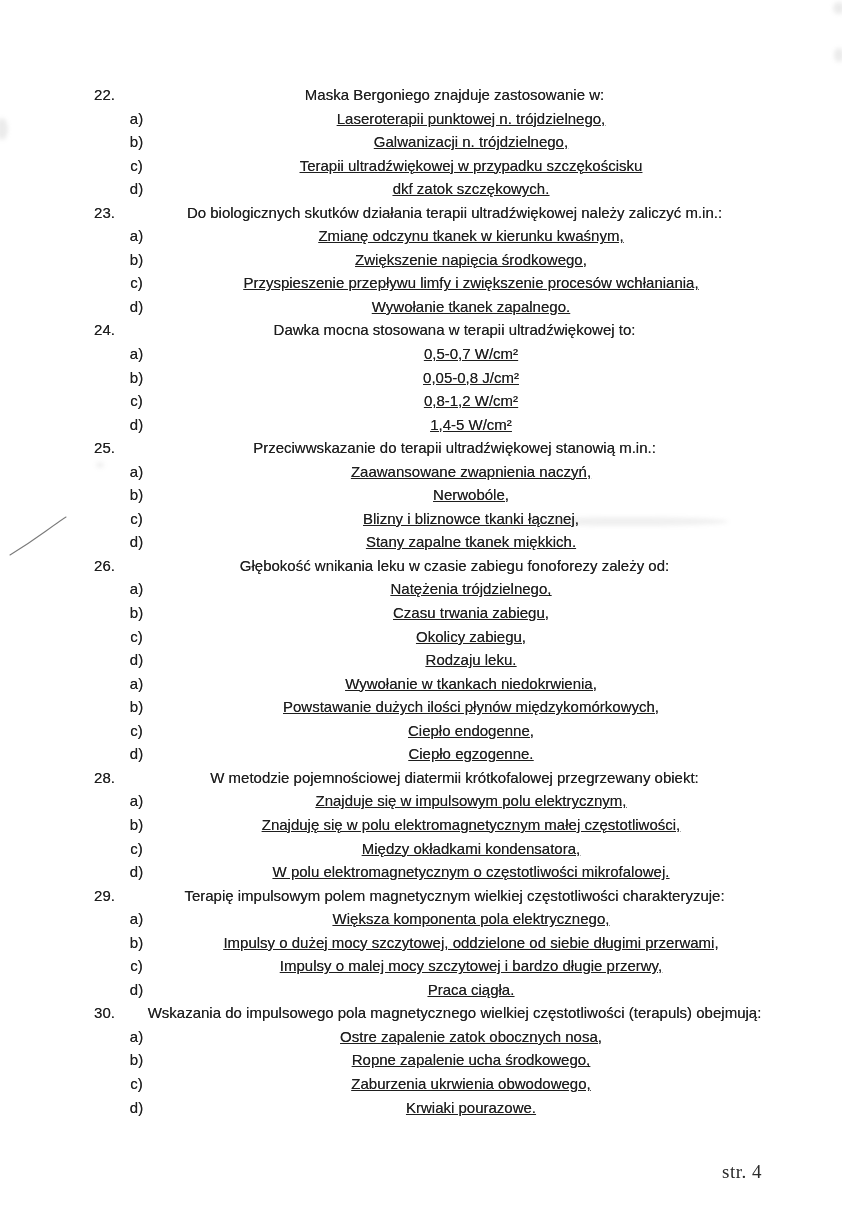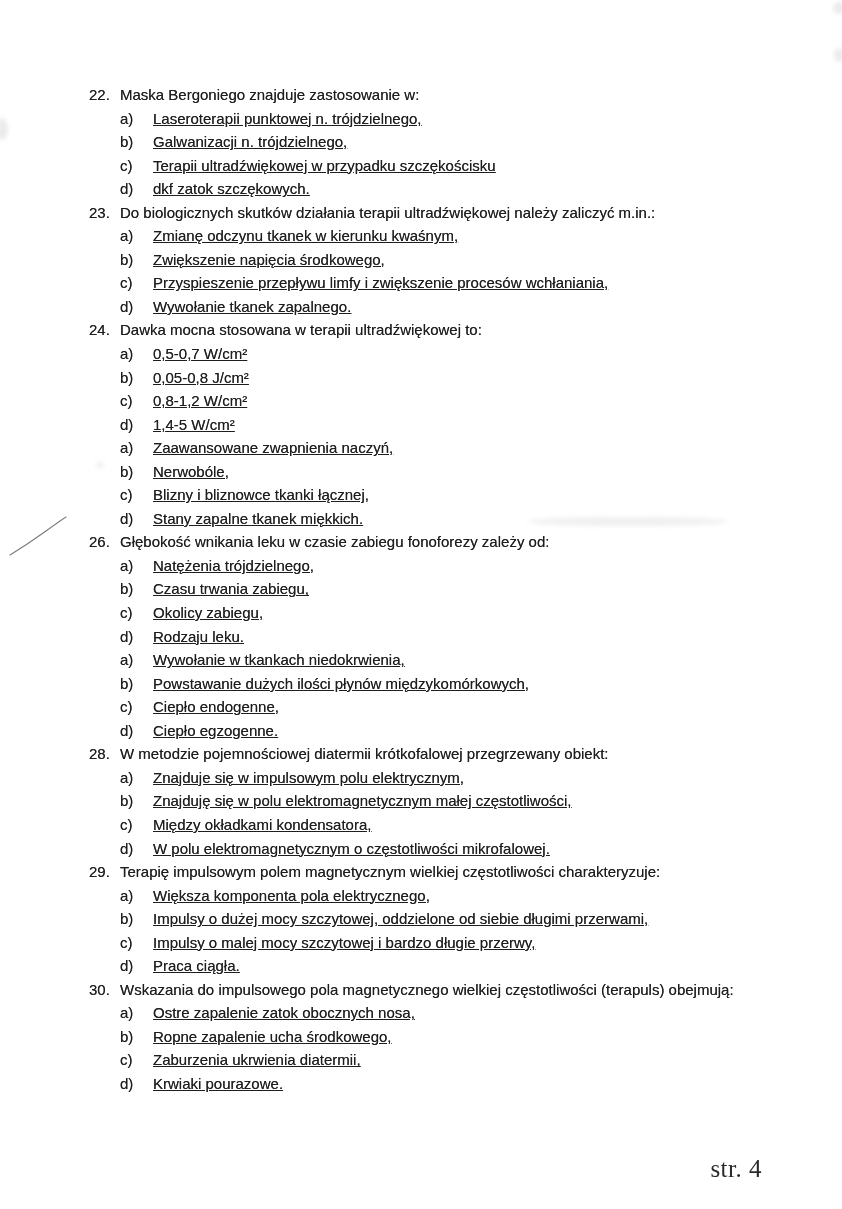--- a/index.html
+++ b/index.html
@@ -22,7 +22,7 @@
     line-height:23.55px;
     text-shadow:0 0 0.6px rgba(25,25,25,0.75);
   }
-  .question{margin:0;padding:0;}
+  .question{margin:0;padding:0;text-align:center;}
   .q-line{display:flex;}
   .q-num{flex:0 0 31px;}
   .q-text{flex:1;}

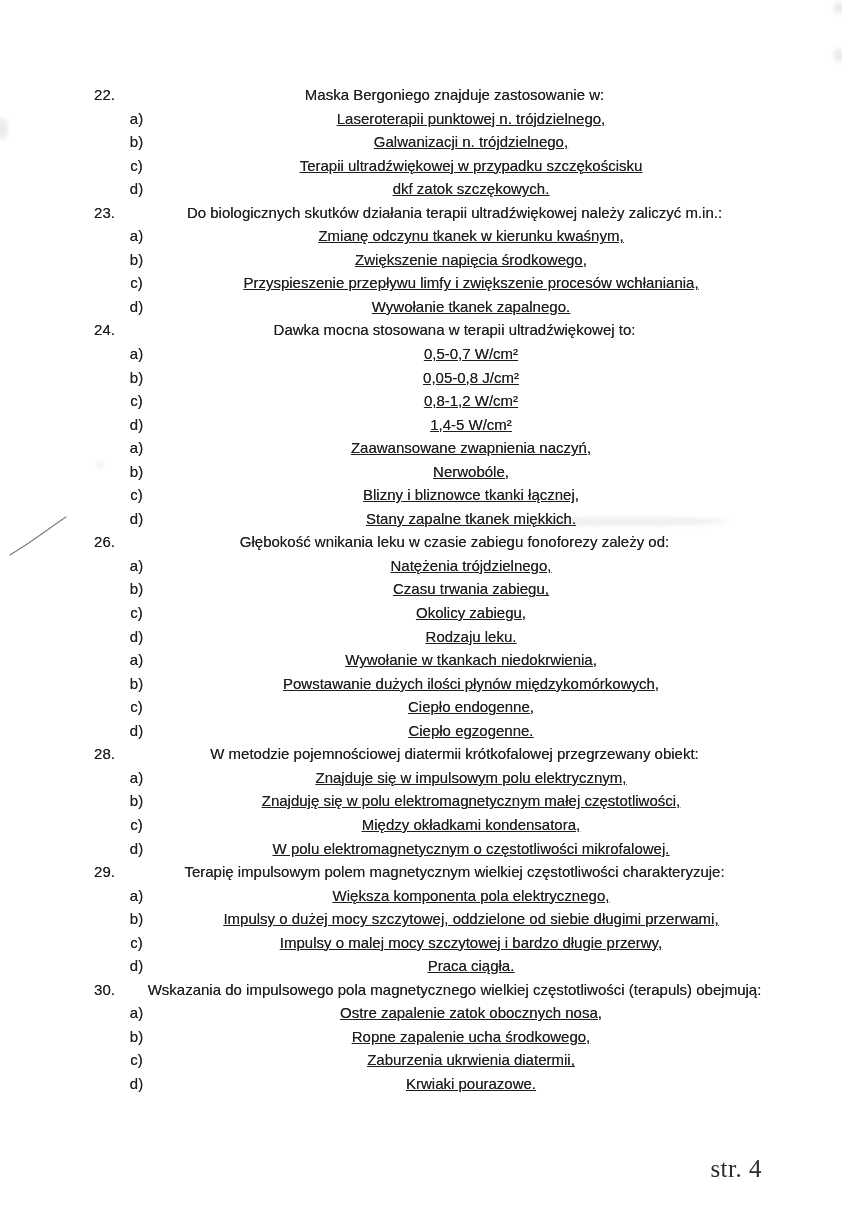--- a/index.html
+++ b/index.html
@@ -147,6 +147,10 @@
   </section>
 
   <section class="question">
+    <div class="q-line">
+      <span class="q-num">25.</span>
+      <span class="q-text">Przeciwwskazanie do terapii ultradźwiękowej stanowią m.in.:</span>
+    </div>
     <div class="options">
   <div class="opt-line">
     <span class="opt-letter">a)</span>

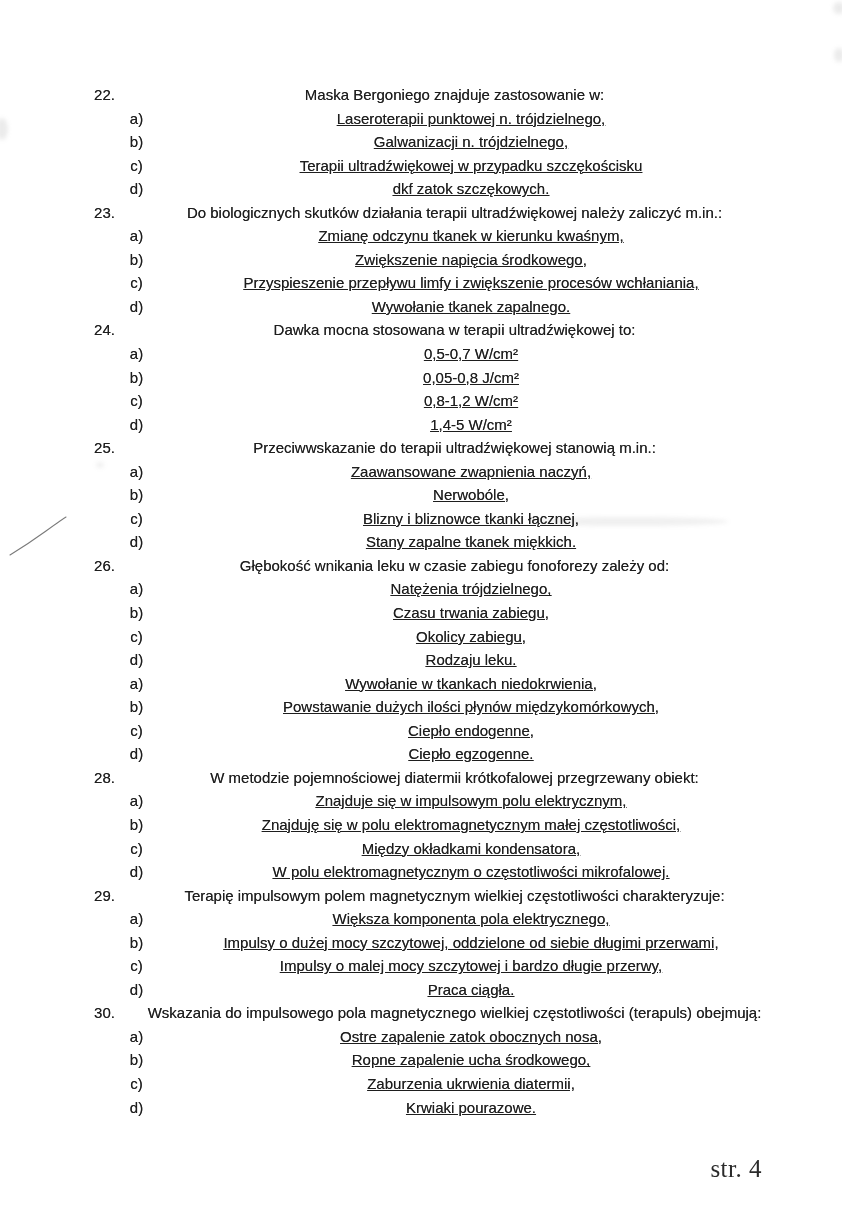--- a/index.html
+++ b/index.html
@@ -300,7 +300,7 @@
 
   <div class="opt-line">
     <span class="opt-letter">c)</span>
-    <span class="opt-text">Zaburzenia ukrwienia diatermii,</span>
+    <span class="opt-text">Zaburzenia ukrwienia obwodowego,</span>
   </div>
 
   <div class="opt-line">

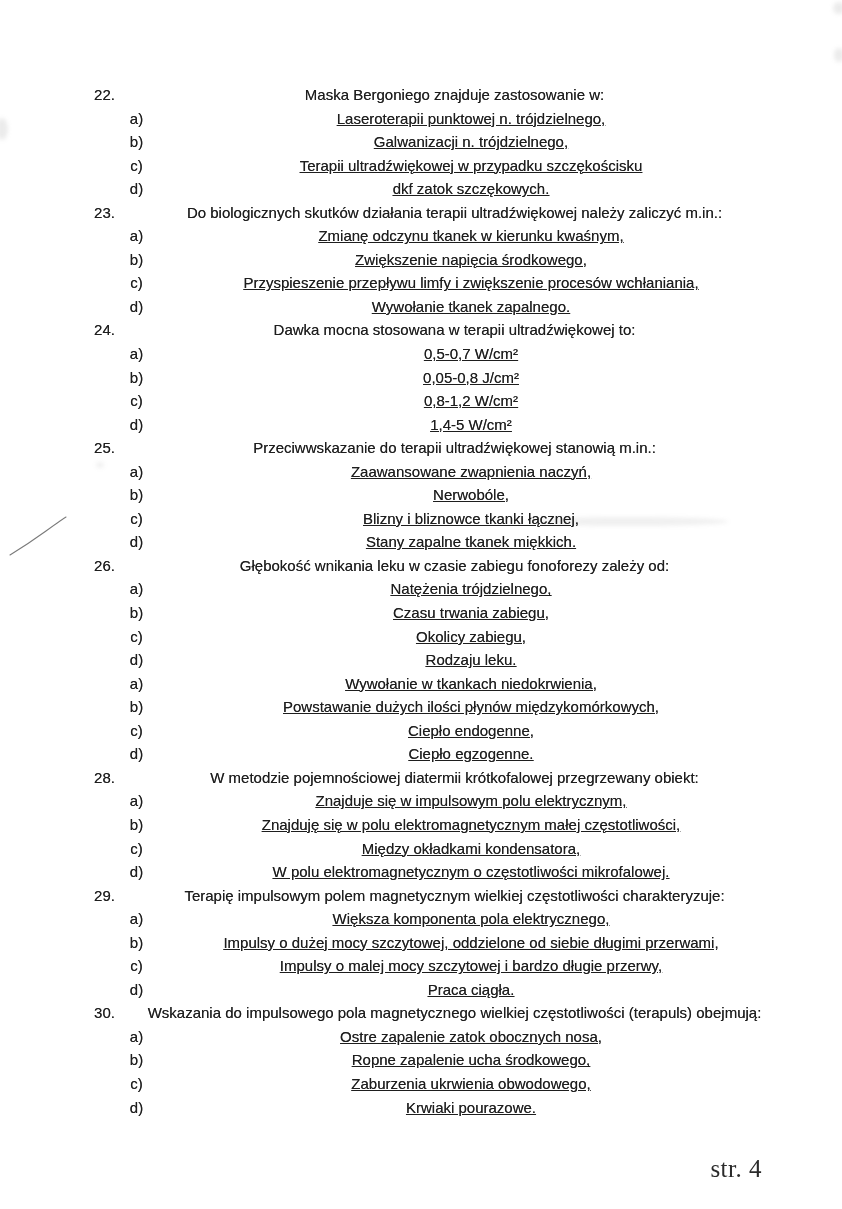--- a/index.html
+++ b/index.html
@@ -34,7 +34,7 @@
     right:80px;
     bottom:26px;
     font-family:"Liberation Serif","DejaVu Serif",serif;
-    font-size:25px;
+    font-size:19px;
     color:#2b2b2b;
     letter-spacing:0.5px;
   }

